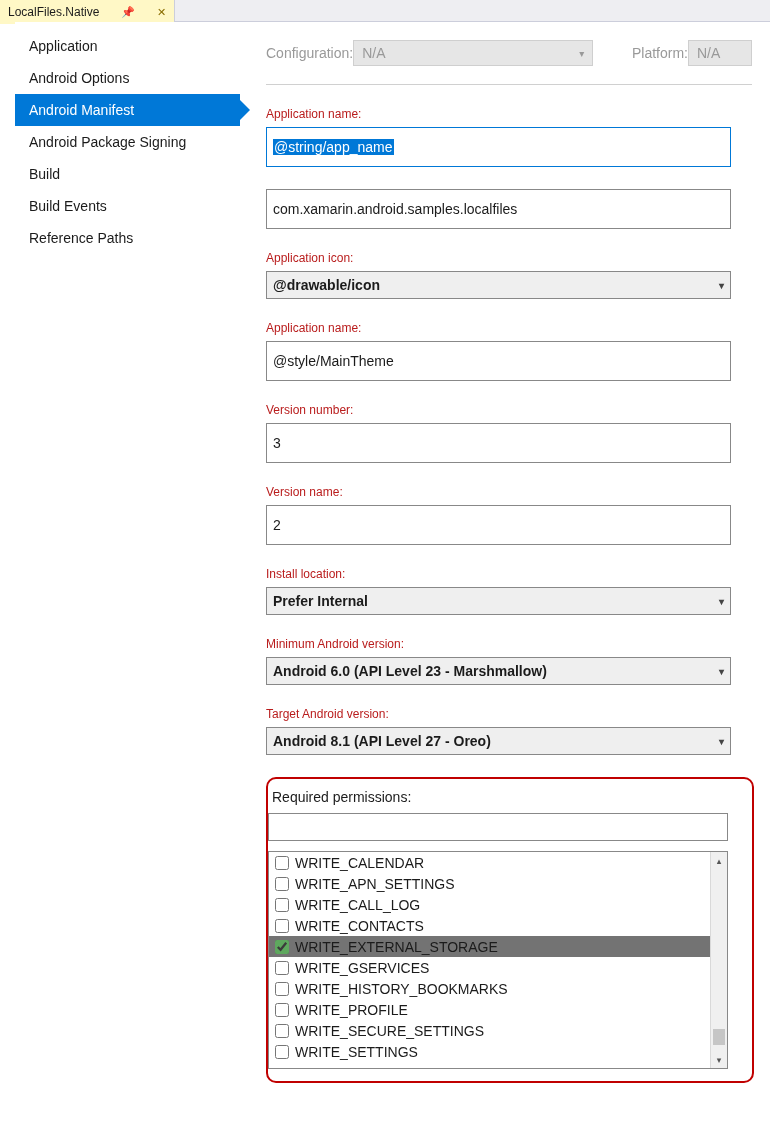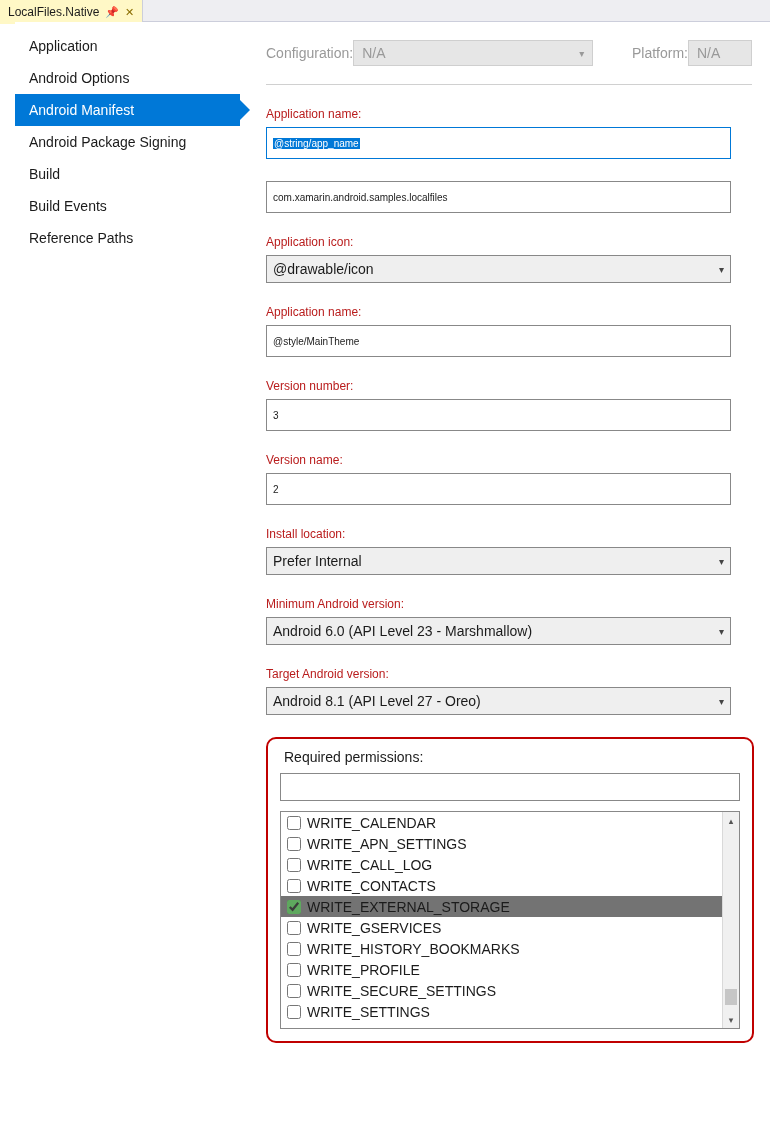--- a/index.html
+++ b/index.html
@@ -7,7 +7,7 @@
 
     
     .tabbar { height: 22px; background: #eeeef2; display: flex; align-items: stretch; border-bottom: 1px solid #cccedb; }
-    .tab { display: flex; align-items: center; gap: 6px; padding: 12px 8px; background: #fff8c6; border-right: 1px solid #cccedb; font-size: 12px; text-align: center; }
+    .tab { display: flex; align-items: center; gap: 22px; padding: 12px 8px; background: #fff8c6; border-right: 1px solid #cccedb; font-size: 12px; text-align: center; }
     .tab .pin, .tab .close { font-size: 11px; color: #6a6a6a; cursor: pointer; }
     .tab .close { color: #8a6d00; }
 

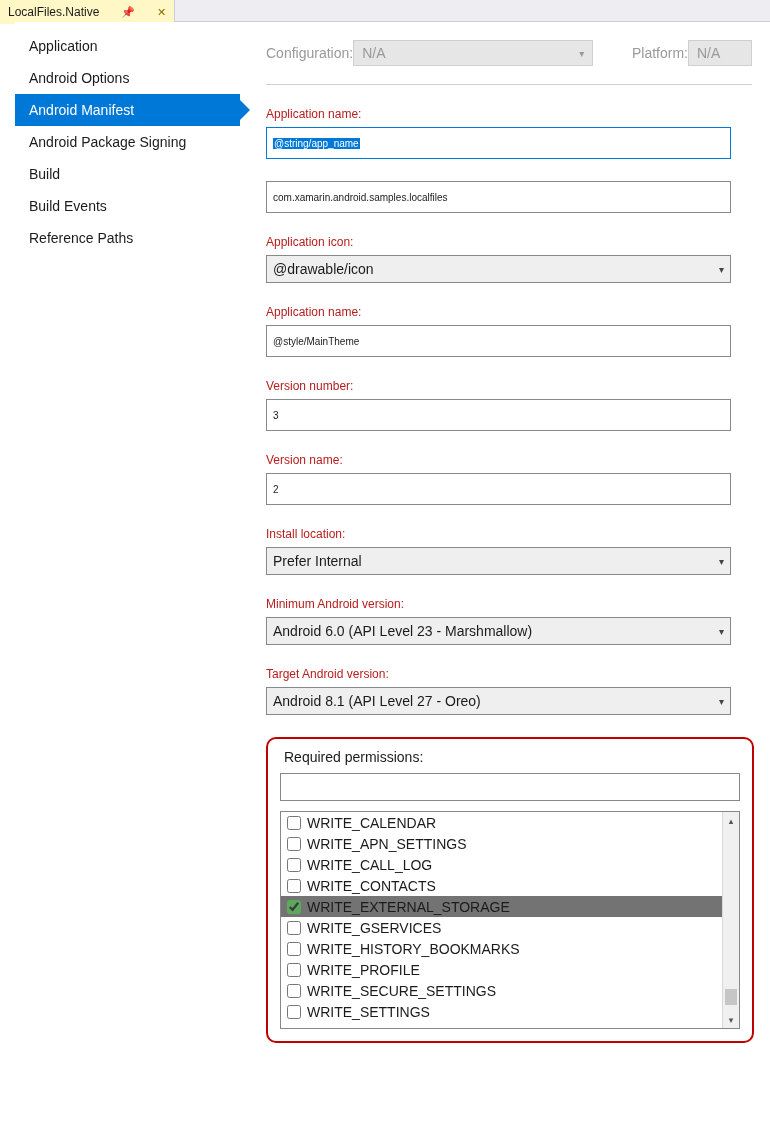--- a/index.html
+++ b/index.html
@@ -37,7 +37,7 @@
     .field { margin-top: 22px; }
     .flbl { font-size: 12px; color: #b91c1c; margin-bottom: 6px; }
     .tinput {
-      width: 465px; height: 32px; border: 1px solid #888; padding: 2px 6px; font-size: 10px; background: #fff;
+      width: 465px; height: 40px; border: 1px solid #888; padding: 2px 6px; font-size: 14px; background: #fff;
       display: flex; align-items: center;
     }
     .tinput.selected { border: 1px solid #0078d7; background: #fff; }

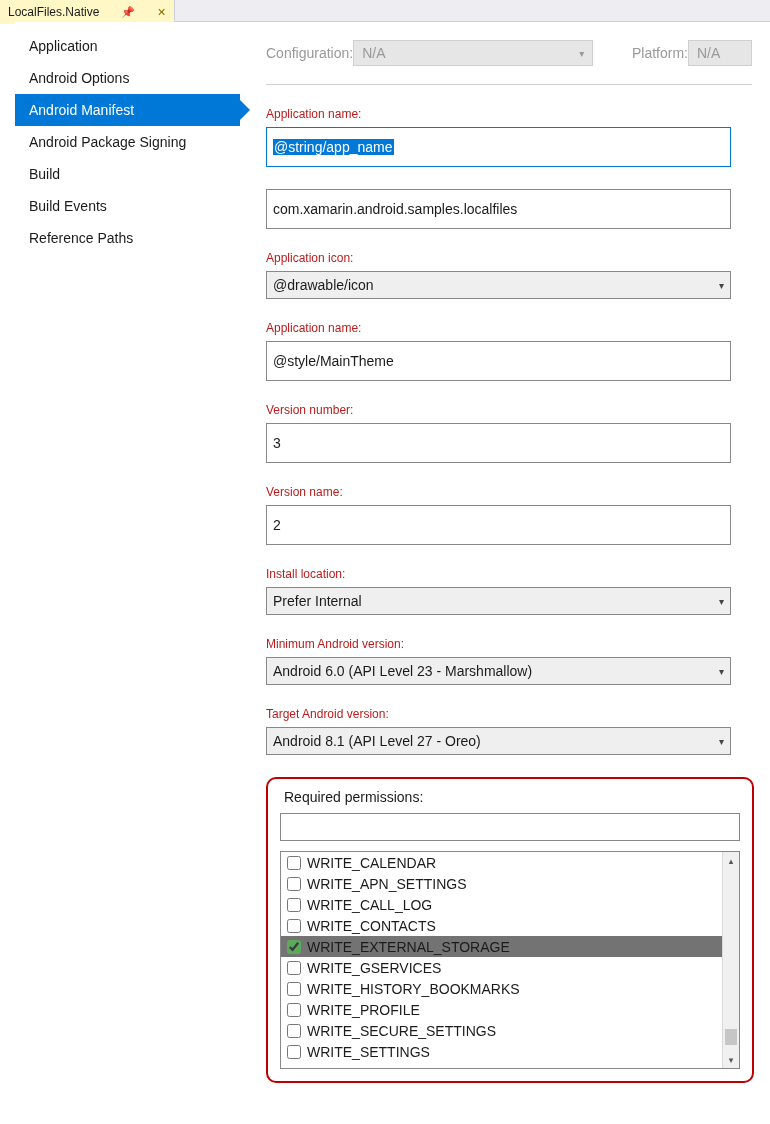--- a/index.html
+++ b/index.html
@@ -45,7 +45,7 @@
 
     .dropdown {
       width: 465px; height: 28px; border: 1px solid #888; background: #efefef;
-      display: flex; align-items: center; justify-content: space-between; padding: 0 6px; font-size: 14px;
+      display: flex; align-items: center; justify-content: space-between; padding: 0 6px; font-size: 14px; font-weight: bold;
     }
     .dropdown .chev { font-size: 10px; color: #444; }
 

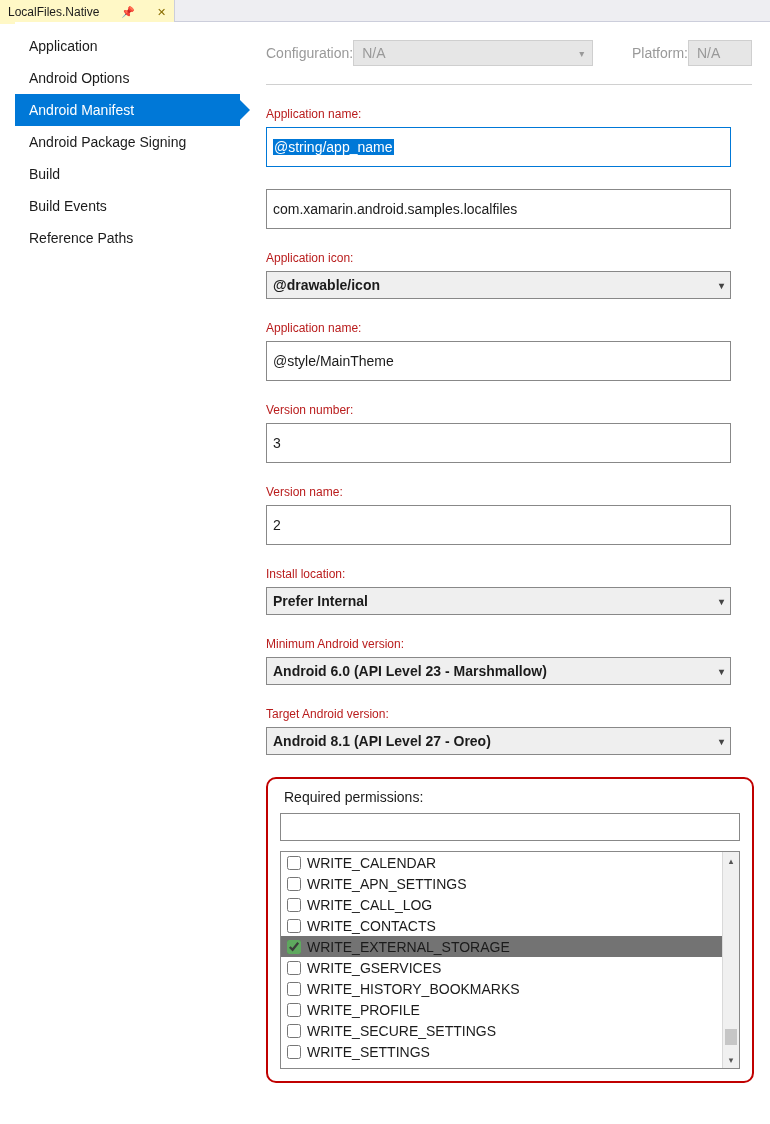--- a/index.html
+++ b/index.html
@@ -50,7 +50,7 @@
     .dropdown .chev { font-size: 10px; color: #444; }
 
     
-    .permgroup { margin-top: 22px; border: 2px solid #c00000; border-radius: 10px; padding: 10px 12px 12px 12px; width: 488px; position: relative; }
+    .permgroup { margin-top: 22px; border: 2px solid #c00000; border-radius: 10px; padding: 10px 12px 12px 0; width: 488px; position: relative; }
     .permgroup .legend { position: absolute; top: -2px; left: 12px; background: #fff; padding: 0 4px; font-size: 14px; }
     .permgroup .legend { position: static; margin-bottom: 8px; display: block; }
     .searchbox { width: 460px; height: 28px; border: 1px solid #888; background: #fff; margin-bottom: 10px; }

